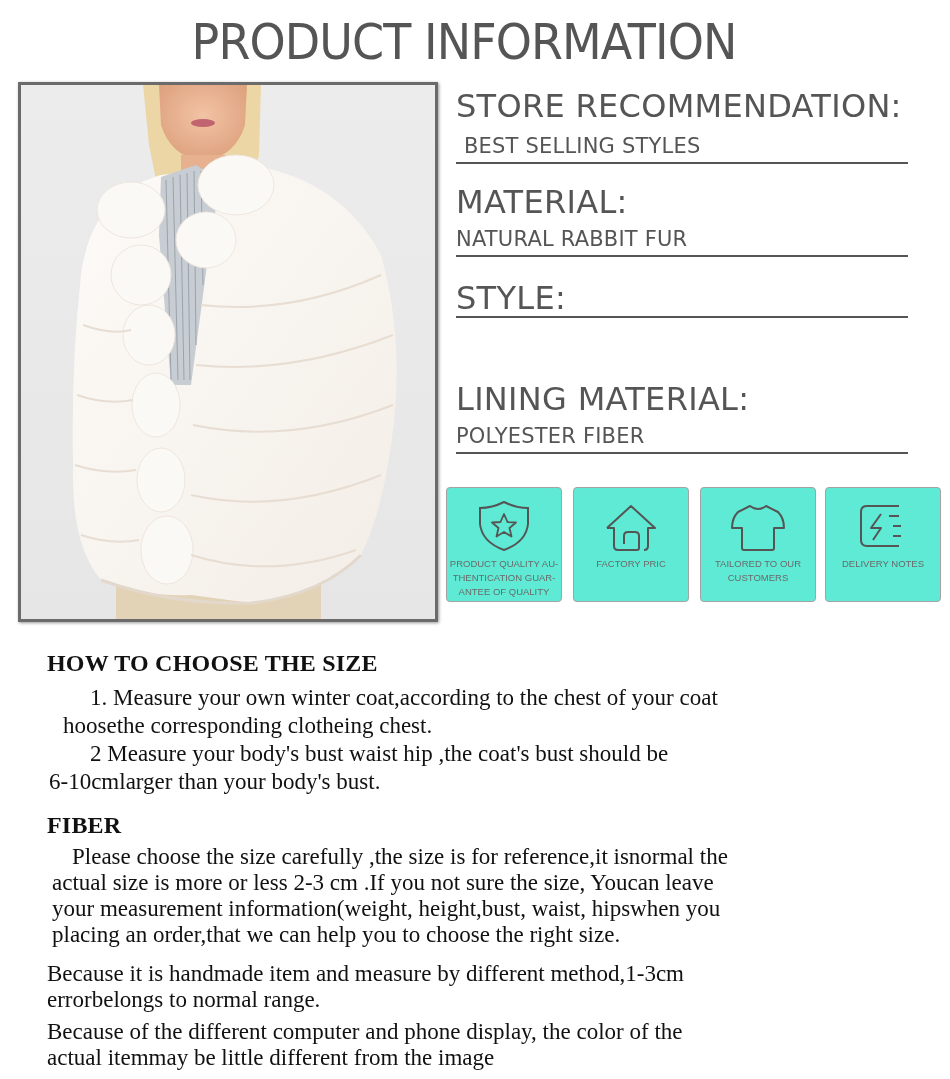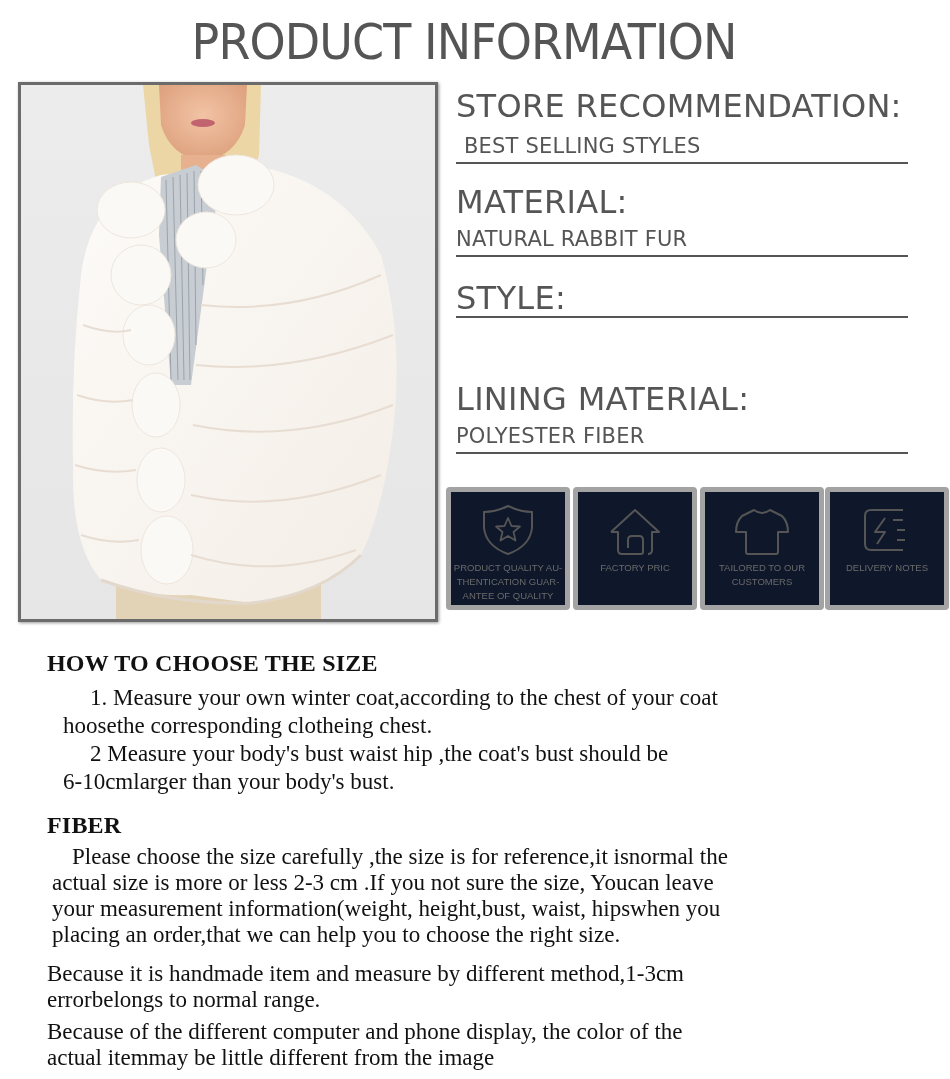--- a/index.html
+++ b/index.html
@@ -77,9 +77,9 @@
       top: 487px;
       width: 114px;
       height: 113px;
-      border: 5px solid #a3a3a3;
+      border: 1px solid #a3a3a3;
       border-radius: 4px;
-      background: #0f172a;
+      background: #5eead4;
       text-align: center;
       box-shadow: 0 0 1px rgba(0,0,0,0.08);
     }

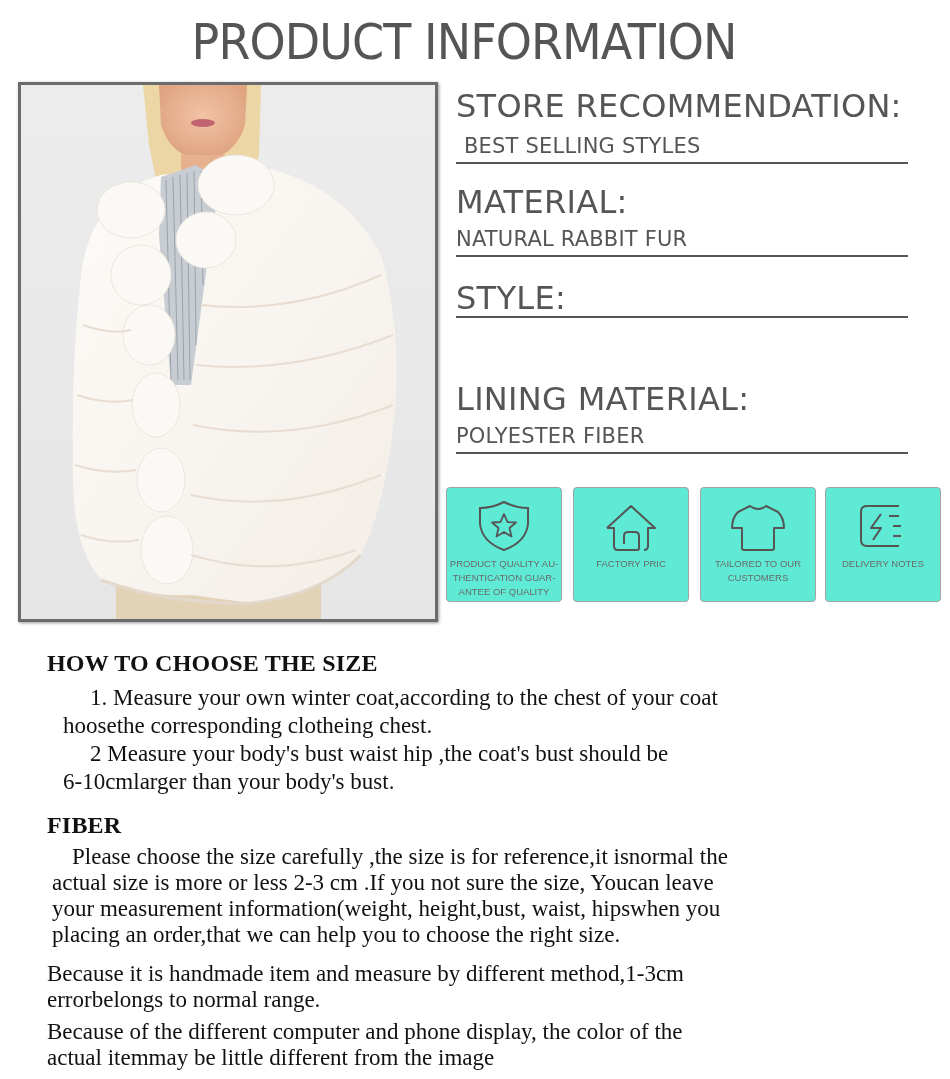--- a/index.html
+++ b/index.html
@@ -259,7 +259,7 @@
 <div class="para" style="left:90px; top:684px;">1. Measure your own winter coat,according to the chest of your coat</div>
 <div class="para" style="left:63px; top:712px;">hoosethe corresponding clotheing chest.</div>
 <div class="para" style="left:90px; top:740px;">2 Measure your body's bust waist hip ,the coat's bust should be</div>
-<div class="para" style="left:63px; top:768px;">6-10cmlarger than your body's bust.</div>
+<div class="para" style="left:49px; top:768px;">6-10cmlarger than your body's bust.</div>
 
 <div class="section-heading" style="left:47px; top:812px;">FIBER</div>
 <div class="para" style="left:72px; top:843px;text-align:right;">Please choose the size carefully ,the size is for reference,it isnormal the</div>

